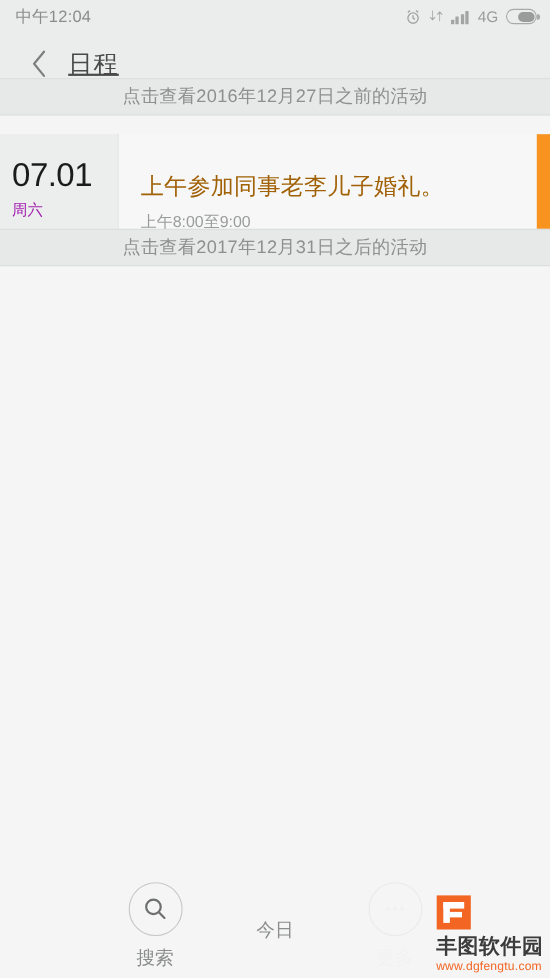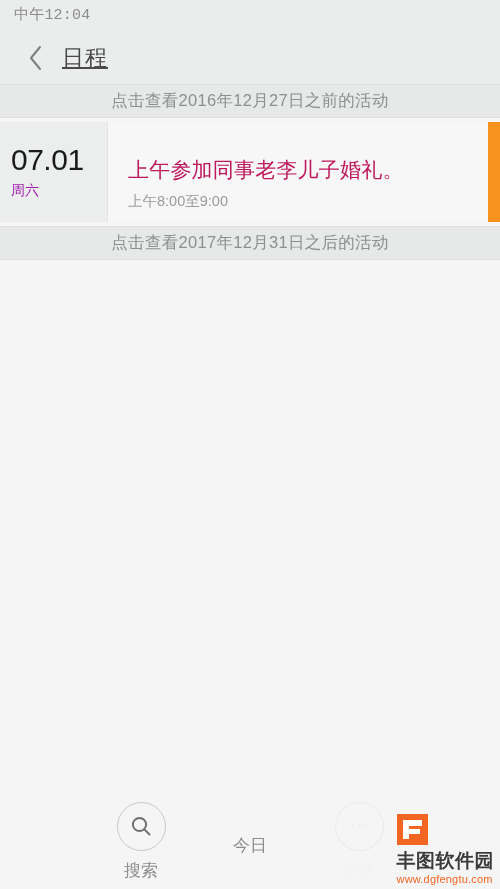--- a/index.html
+++ b/index.html
@@ -30,7 +30,6 @@
     align-items: center;
     justify-content: space-between;
     padding: 0 12px 0 14px;
-    font-family: Liberation Mono, monospace;
   }
   .status-clock {
     font-size: 15px;

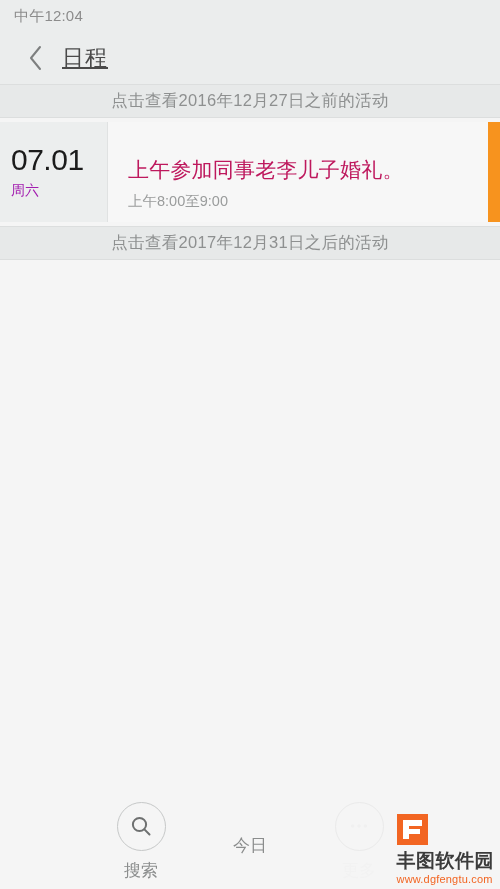--- a/index.html
+++ b/index.html
@@ -303,6 +303,37 @@
 
   <div class="status-bar">
     <div class="status-clock">中午12:04</div>
+    <div class="status-icons">
+
+      <span>
+        <svg class="icon-svg" width="15" height="15" viewBox="0 0 24 24" fill="none" stroke="#a3a5a5" stroke-width="2">
+          <circle cx="12" cy="13.5" r="7.5"></circle>
+          <path d="M12 9.5v4.2l2.8 1.6"></path>
+          <path d="M4.5 5.2 7.6 2.6"></path>
+          <path d="M19.5 5.2 16.4 2.6"></path>
+        </svg>
+      </span>
+
+      <span>
+        <svg class="icon-svg" width="13" height="14" viewBox="0 0 14 16" fill="#a3a5a5">
+          <path d="M3.5 1.2v10.2l-2.2-2.3-.9 1 3.6 3.7 3.6-3.7-.9-1-2.2 2.3V1.2z" transform="scale(0.82) translate(0,1)"></path>
+          <path d="M11.5 14.8V4.6l2.2 2.3.9-1L11 2.2 7.4 5.9l.9 1 2.2-2.3v10.2z" transform="scale(0.82) translate(2,1)"></path>
+        </svg>
+      </span>
+
+      <span class="sig-bars">
+        <i></i>
+          <i></i>
+          <i></i>
+          <i></i>
+      </span>
+
+      <span class="net-label">4G</span>
+
+      <span class="battery">
+        <span class="battery-fill"></span>
+      </span>
+    </div>
   </div>
 
   <div class="title-bar">

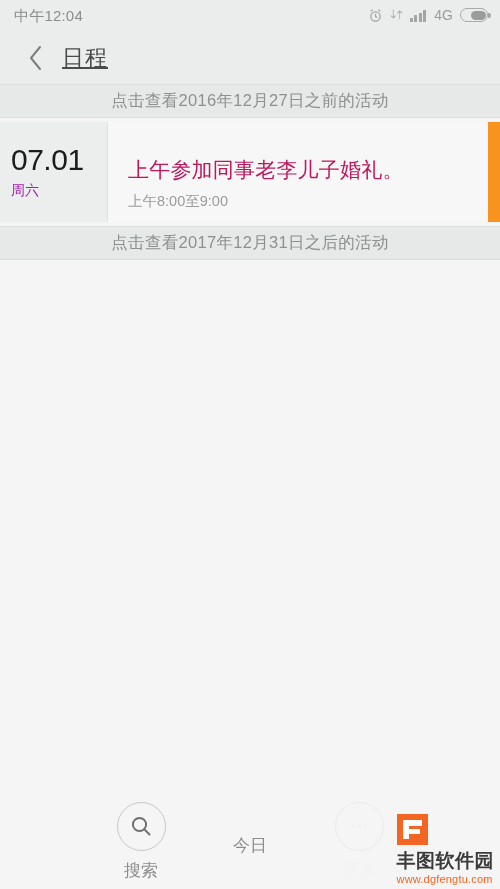--- a/index.html
+++ b/index.html
@@ -141,7 +141,7 @@
     letter-spacing: 0.3px;
   }
 
-  .banner-top { position: absolute; top: 84px; left: 0; }
+  .banner-top { position: absolute; top: 71px; left: 0; }
   .banner-bottom { position: absolute; top: 226px; left: 0; }
 
   

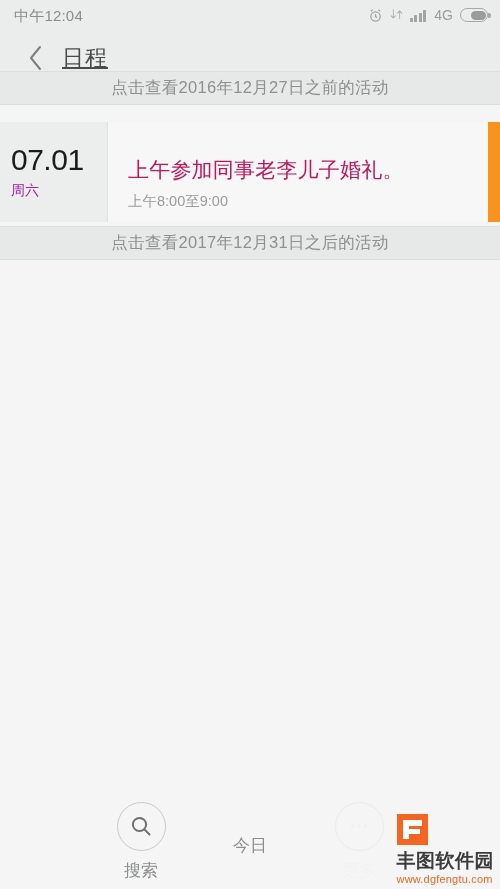--- a/index.html
+++ b/index.html
@@ -186,7 +186,7 @@
   }
   .event-title {
     font-size: 21px;
-    color: #be185d;
+    color: #a16207;
     line-height: 1.25;
     letter-spacing: 0.2px;
     margin-top: 24px;

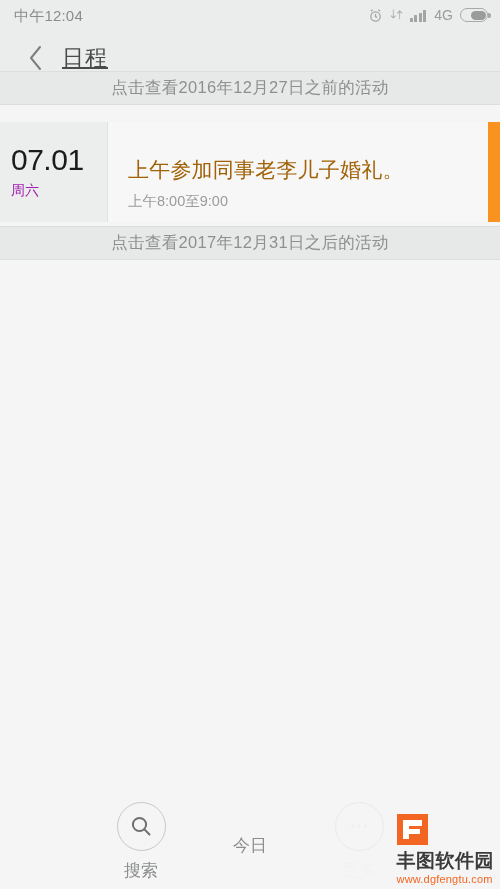--- a/index.html
+++ b/index.html
@@ -142,7 +142,7 @@
   }
 
   .banner-top { position: absolute; top: 71px; left: 0; }
-  .banner-bottom { position: absolute; top: 226px; left: 0; }
+  .banner-bottom { position: absolute; top: 208px; left: 0; }
 
   
   .event-row {

